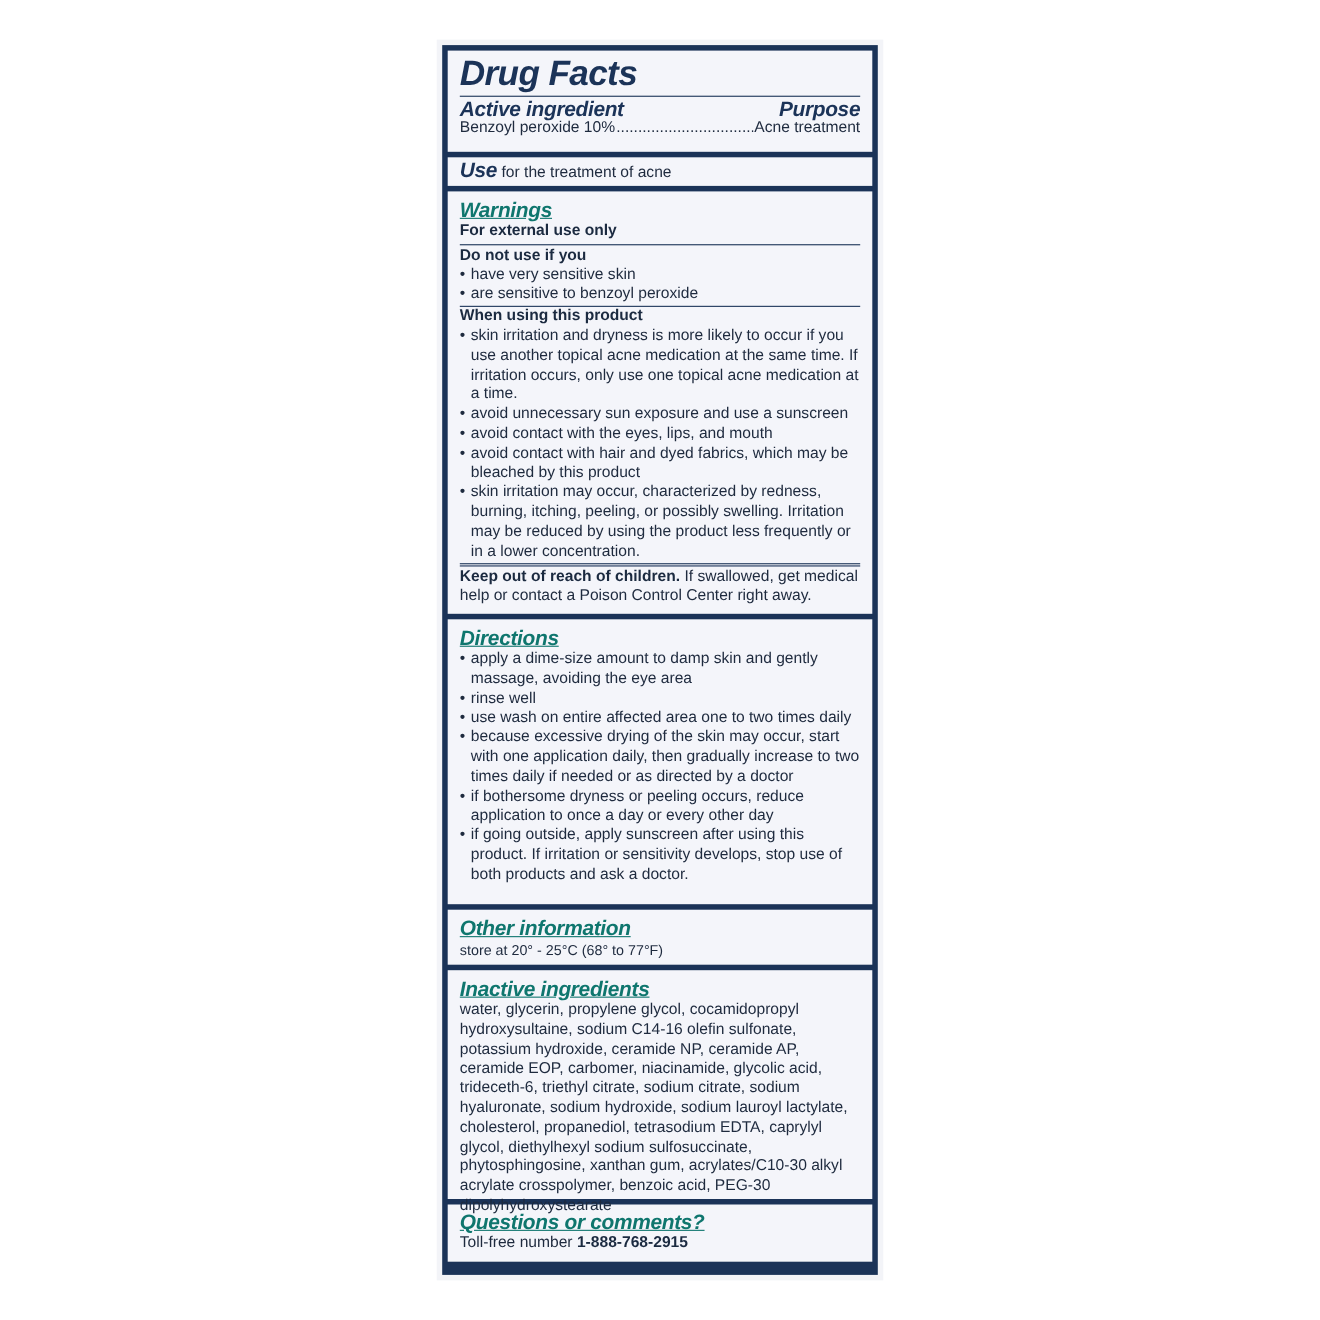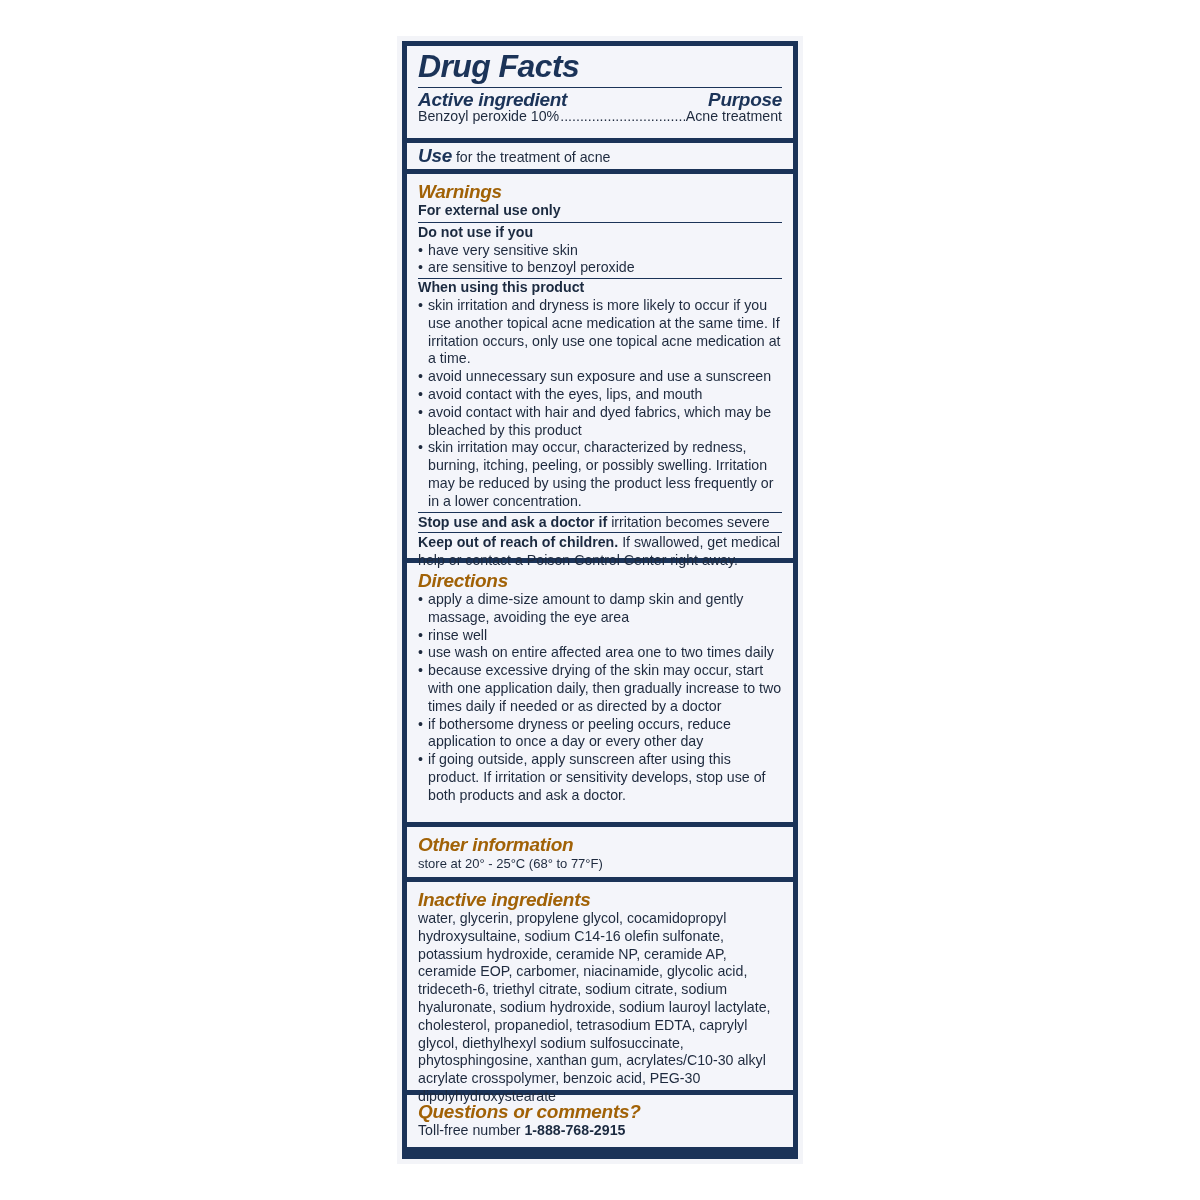--- a/index.html
+++ b/index.html
@@ -18,7 +18,7 @@
   }
   .box:last-child { margin-bottom: 0; }
   .h-title { font-weight: bold; font-style: italic; color: #1b3358; font-size: 32px; line-height: 34px; letter-spacing: -0.6px; }
-  .h-sec { font-weight: bold; font-style: italic; color: #a16207; font-size: 19px; line-height: 21px; letter-spacing: -0.3px; }
+  .h-sec { font-weight: bold; font-style: italic; color: #0f766e; font-size: 19px; line-height: 21px; letter-spacing: -0.3px; text-decoration: underline; }
   .h-sec-inline { font-weight: bold; font-style: italic; color: #1b3358; font-size: 19px; letter-spacing: -0.3px; }
   .rule { border-top: 1px solid #1b3358; }
   .row { display: flex; justify-content: space-between; align-items: baseline; }

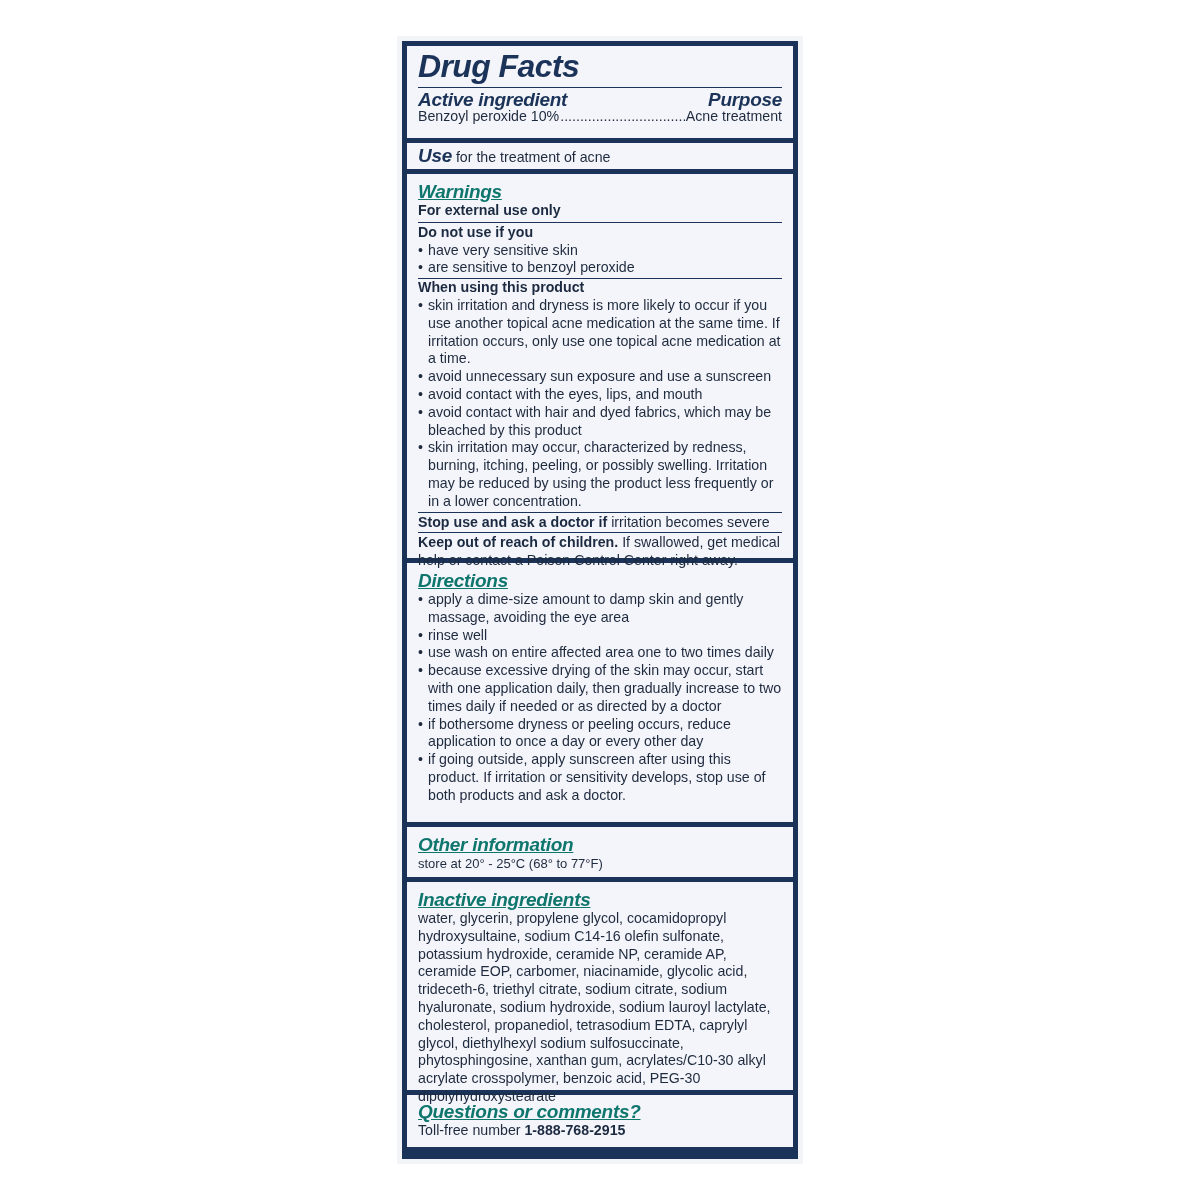--- a/index.html
+++ b/index.html
@@ -70,9 +70,6 @@
     <div class="bullet">skin irritation may occur, characterized by redness, burning, itching, peeling, or possibly swelling. Irritation may be reduced by using the product less frequently or in a lower concentration.</div>
     <div class="rule" style="margin:1px 0 1px;"></div>
 
-    <div>
-      <span class="sub">Stop use and ask a doctor if</span><span> irritation becomes severe</span>
-    </div>
     <div class="rule" style="margin:1px 0 1px;"></div>
 
     <div>

